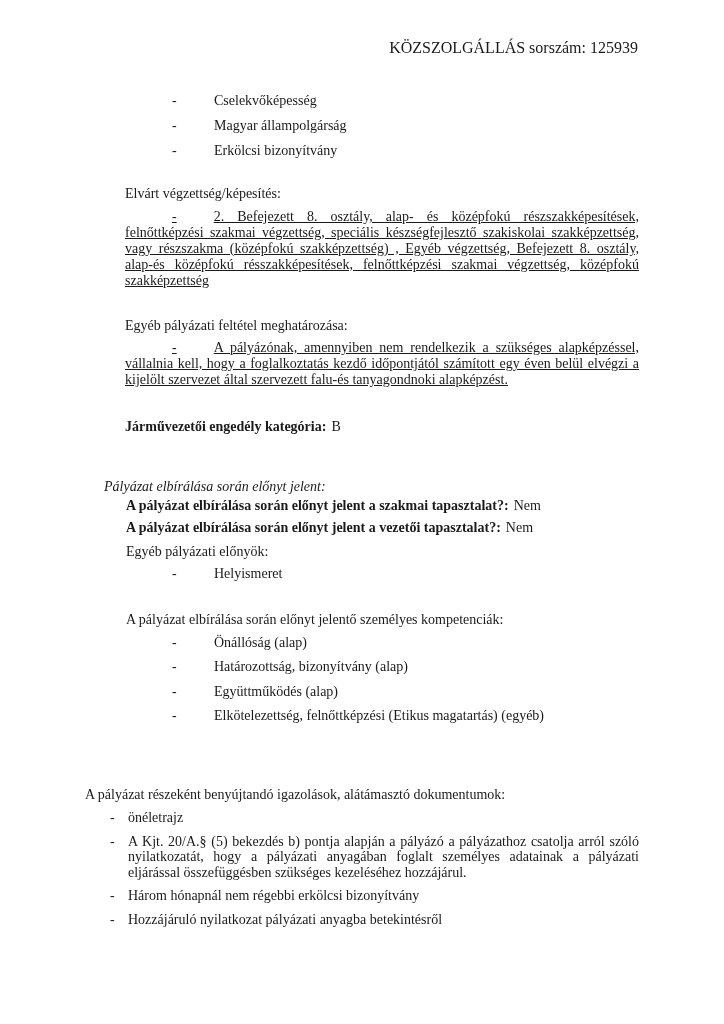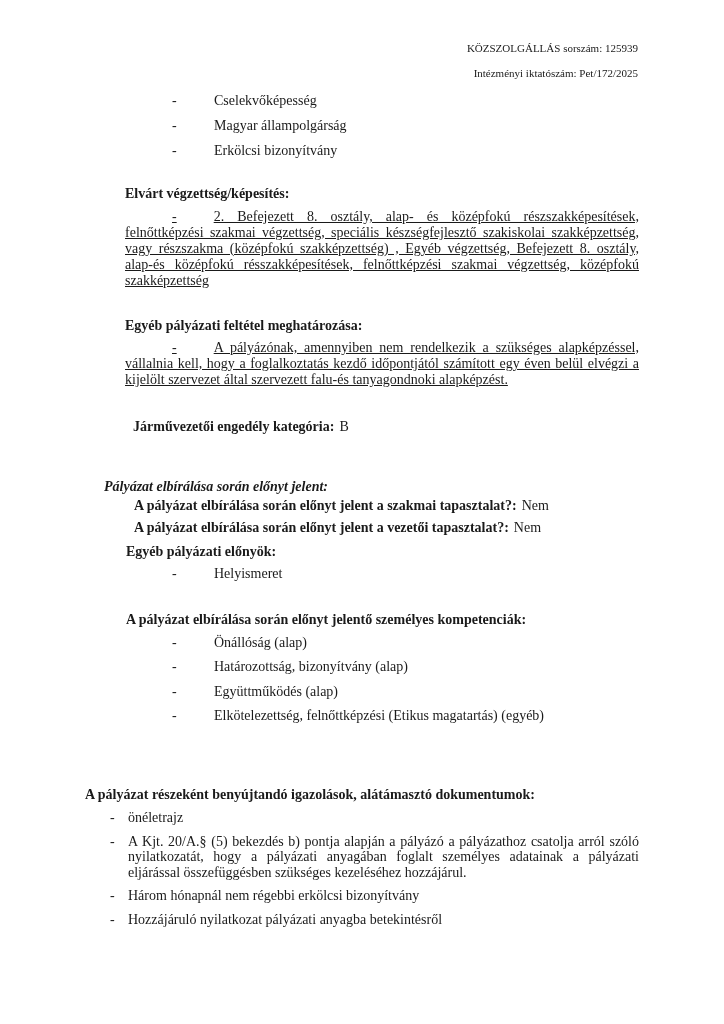--- a/index.html
+++ b/index.html
@@ -19,7 +19,7 @@
   .hdr {
     position: absolute;
     right: 86px;
-    font-size: 11px;
+    font-size: 16px;
     text-align: right;
     line-height: 16px;
     white-space: nowrap;

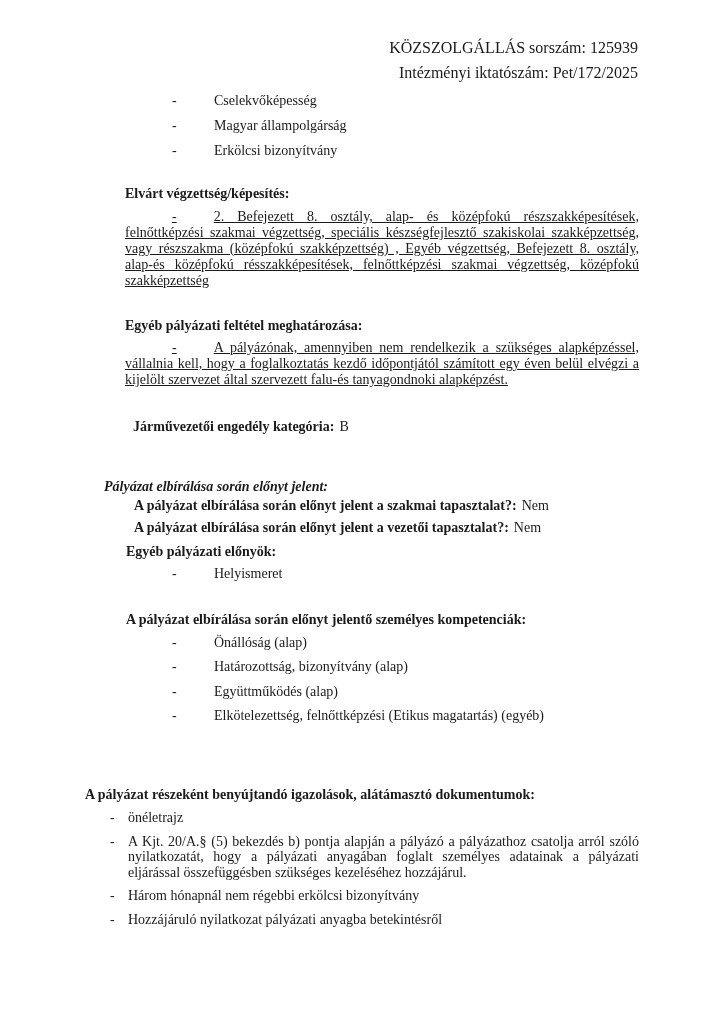--- a/index.html
+++ b/index.html
@@ -85,7 +85,6 @@
 <div class="page">
 
   <div class="hdr" style="top:40px">KÖZSZOLGÁLLÁS sorszám: 125939</div>
-  <div class="hdr" style="top:65px">Intézményi iktatószám: Pet/172/2025</div>
 
   <div class="hang-row" style="top:93px">
     <span class="dash">-</span>

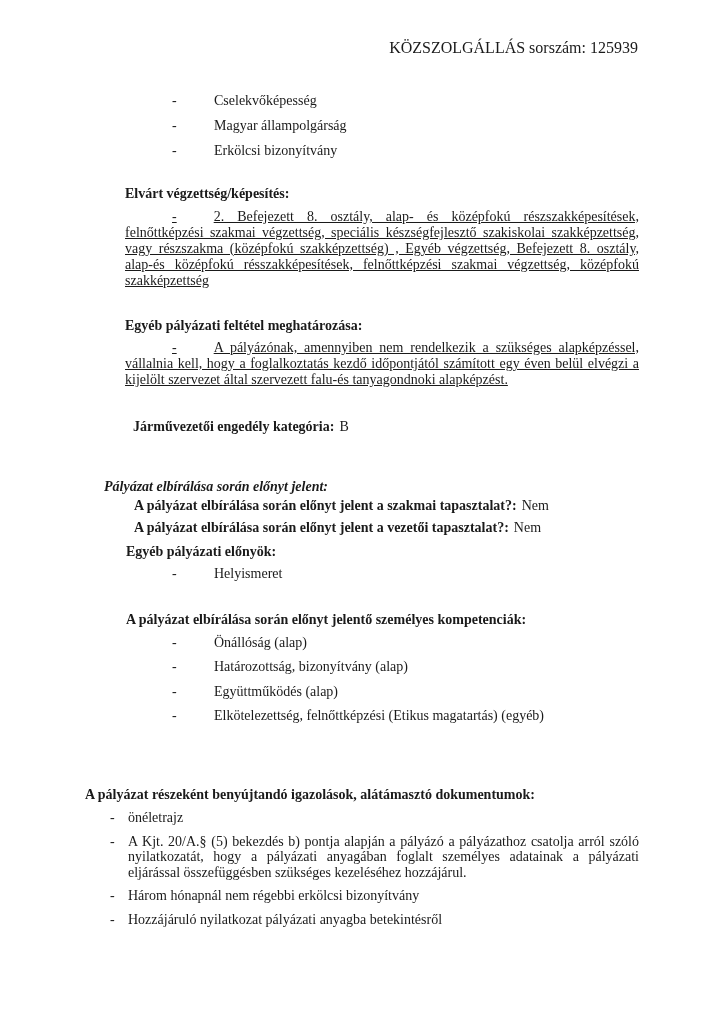--- a/index.html
+++ b/index.html
@@ -39,7 +39,7 @@
   .heading {
     position: absolute;
     left: 125px;
-    font-weight: bold;
+    font-weight: normal;
     line-height: 17px;
     white-space: nowrap;
   }

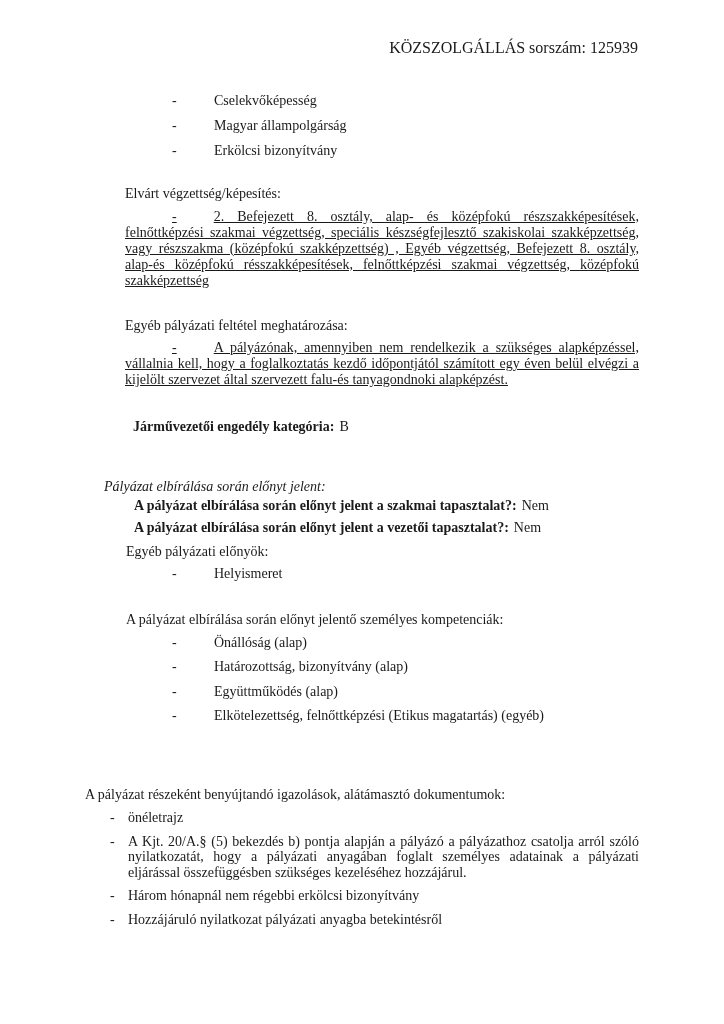--- a/index.html
+++ b/index.html
@@ -64,7 +64,6 @@
     left: 126px;
     line-height: 16px;
     white-space: nowrap;
-    margin-left: 8px;
   }
   .qline .ans, .kv .val { margin-left: 5px; font-weight: normal; }
 

